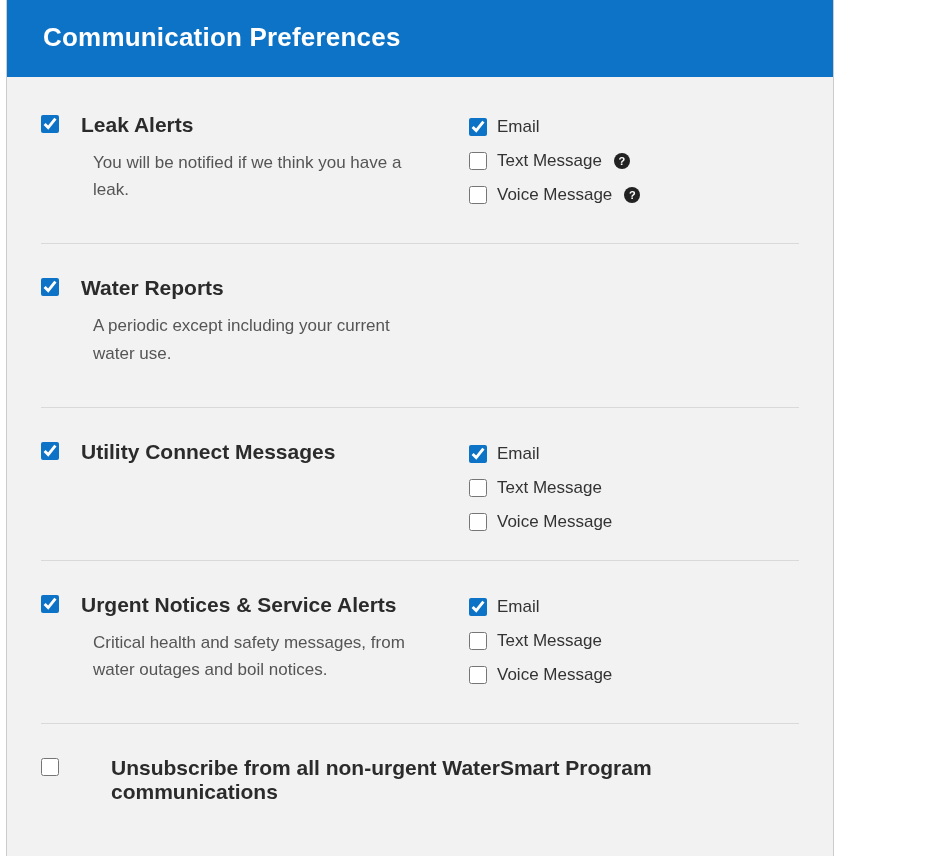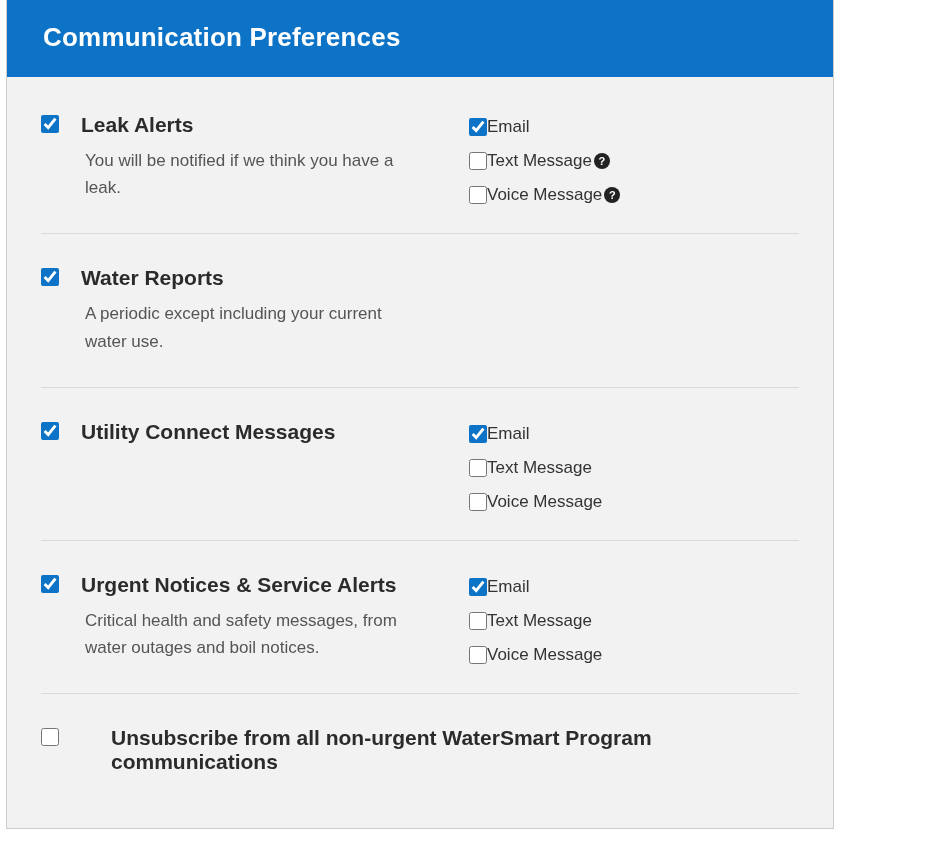--- a/index.html
+++ b/index.html
@@ -83,6 +83,7 @@
     font-size: 17px;
     color: #333;
     margin-bottom: 14px;
+    gap: 10px;
   }
   .chan-row:last-child { margin-bottom: 0; }
   .help {

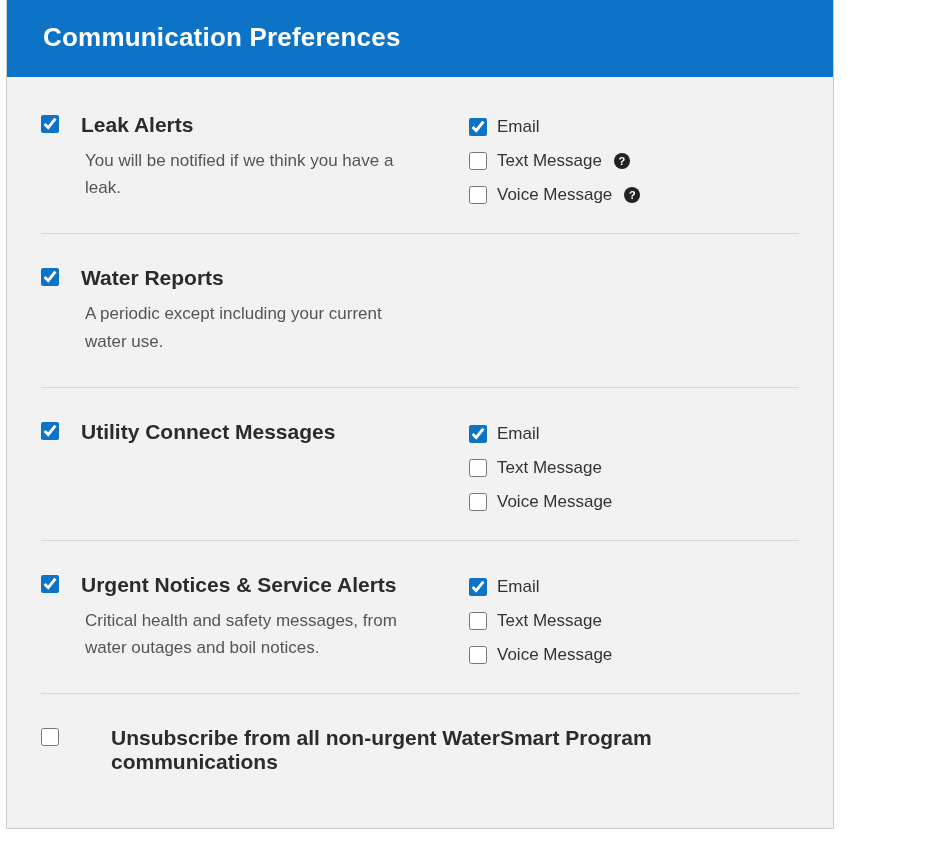--- a/index.html
+++ b/index.html
@@ -67,7 +67,7 @@
     color: #2b2b2b;
   }
   .info p {
-    margin: 4px;
+    margin: 12px;
     font-size: 17px;
     line-height: 1.6;
     color: #555;

